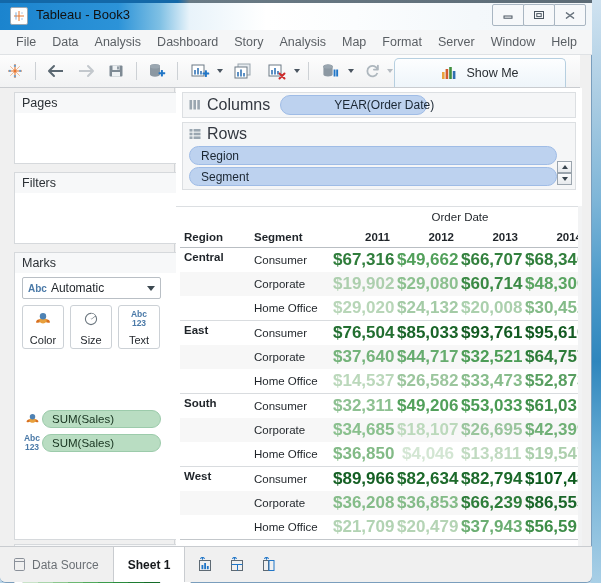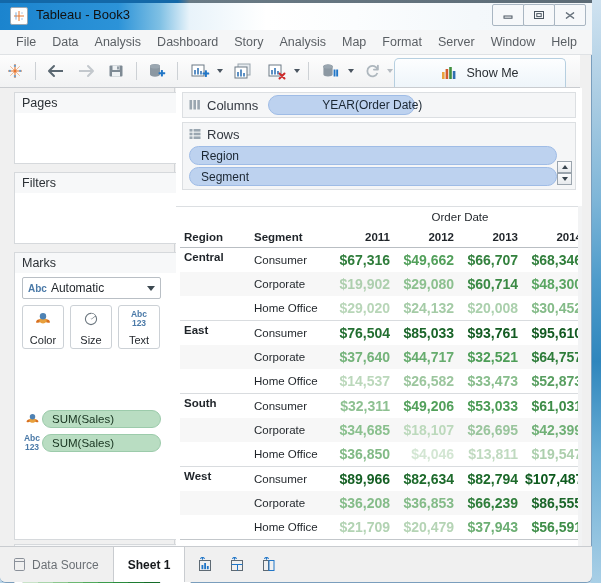--- a/index.html
+++ b/index.html
@@ -178,7 +178,7 @@
   }
   #shelf-columns{height:26px;display:flex;align-items:center;}
   #shelf-rows{height:68px;margin-top:4px;}
-  .shelf-label{font-size:13px;color:#333840;margin-left:6px;}
+  .shelf-label{font-size:16px;color:#333840;margin-left:6px;}
   .shelf-icon{margin-left:6px;display:flex;align-items:center;}
   .blue-pill{
     height:20px;background:#bdd2ef;border:1px solid #9fbce6;border-radius:10px;

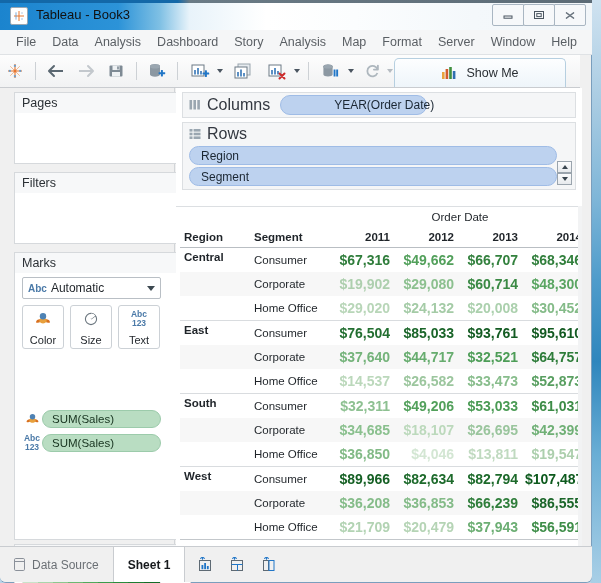--- a/index.html
+++ b/index.html
@@ -223,7 +223,7 @@
     vertical-align:top;padding-top:3px;
   }
   .vt td.seg{font-size:11.5px;color:#1f2429;text-align:left;padding-left:4px;}
-  .vt td.val{font-size:14px;text-align:right;padding-right:6px;font-weight:bold;}
+  .vt td.val{font-size:17px;text-align:right;padding-right:6px;font-weight:bold;}
   .vt tr.body td{height:20px;}
   .vt tr.band td{background:#f7f7f7;}
   .vt tr.grp-end td{border-bottom:1px solid #d9dcdf;}

